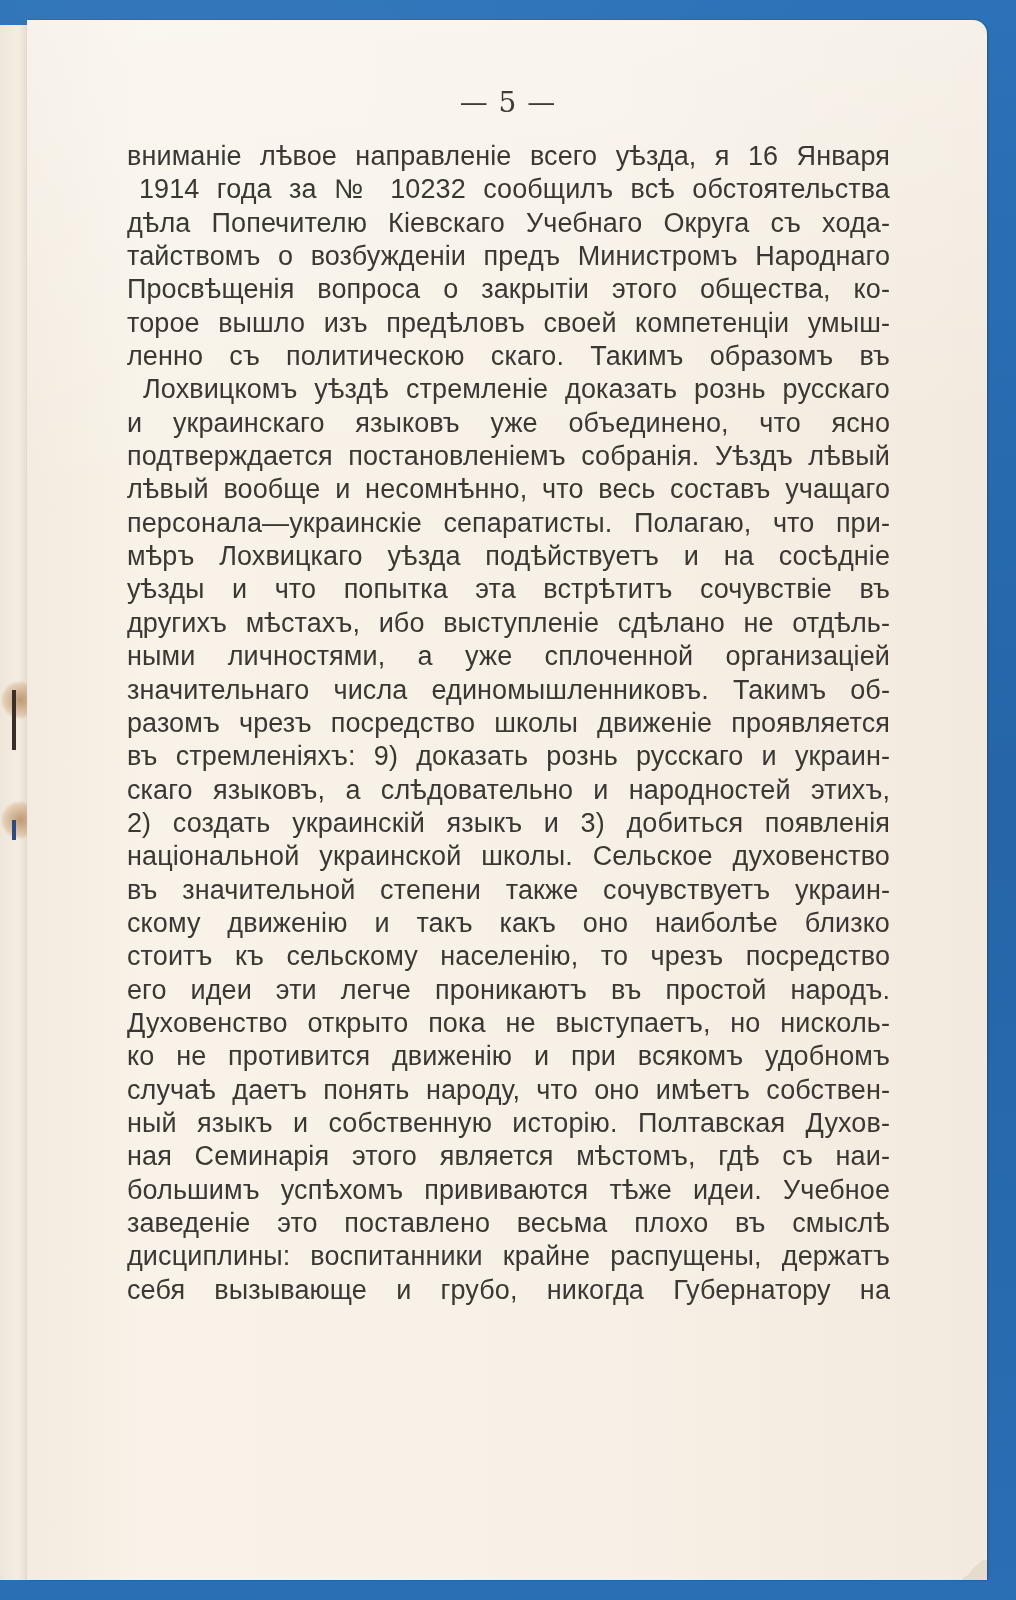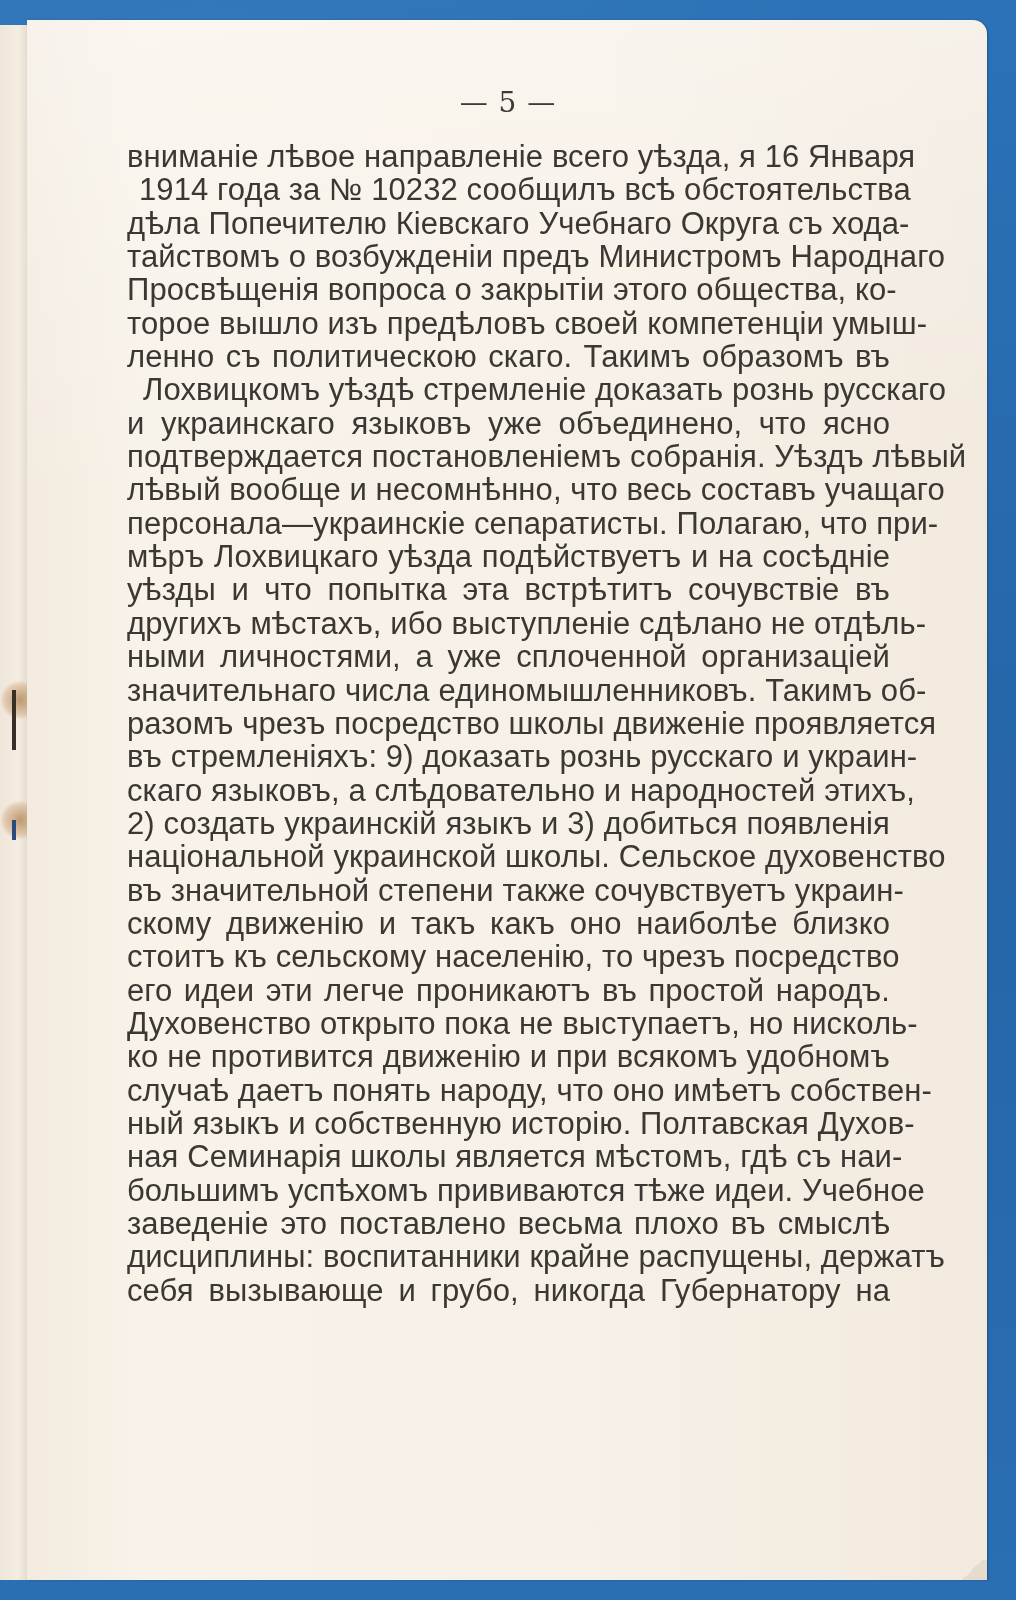--- a/index.html
+++ b/index.html
@@ -90,7 +90,7 @@
     .line {
       height: 33.35px;
       line-height: 33.35px;
-      font-size: 31px;
+      font-size: 27px;
       text-align: justify;
       text-align-last: justify;
       white-space: nowrap;

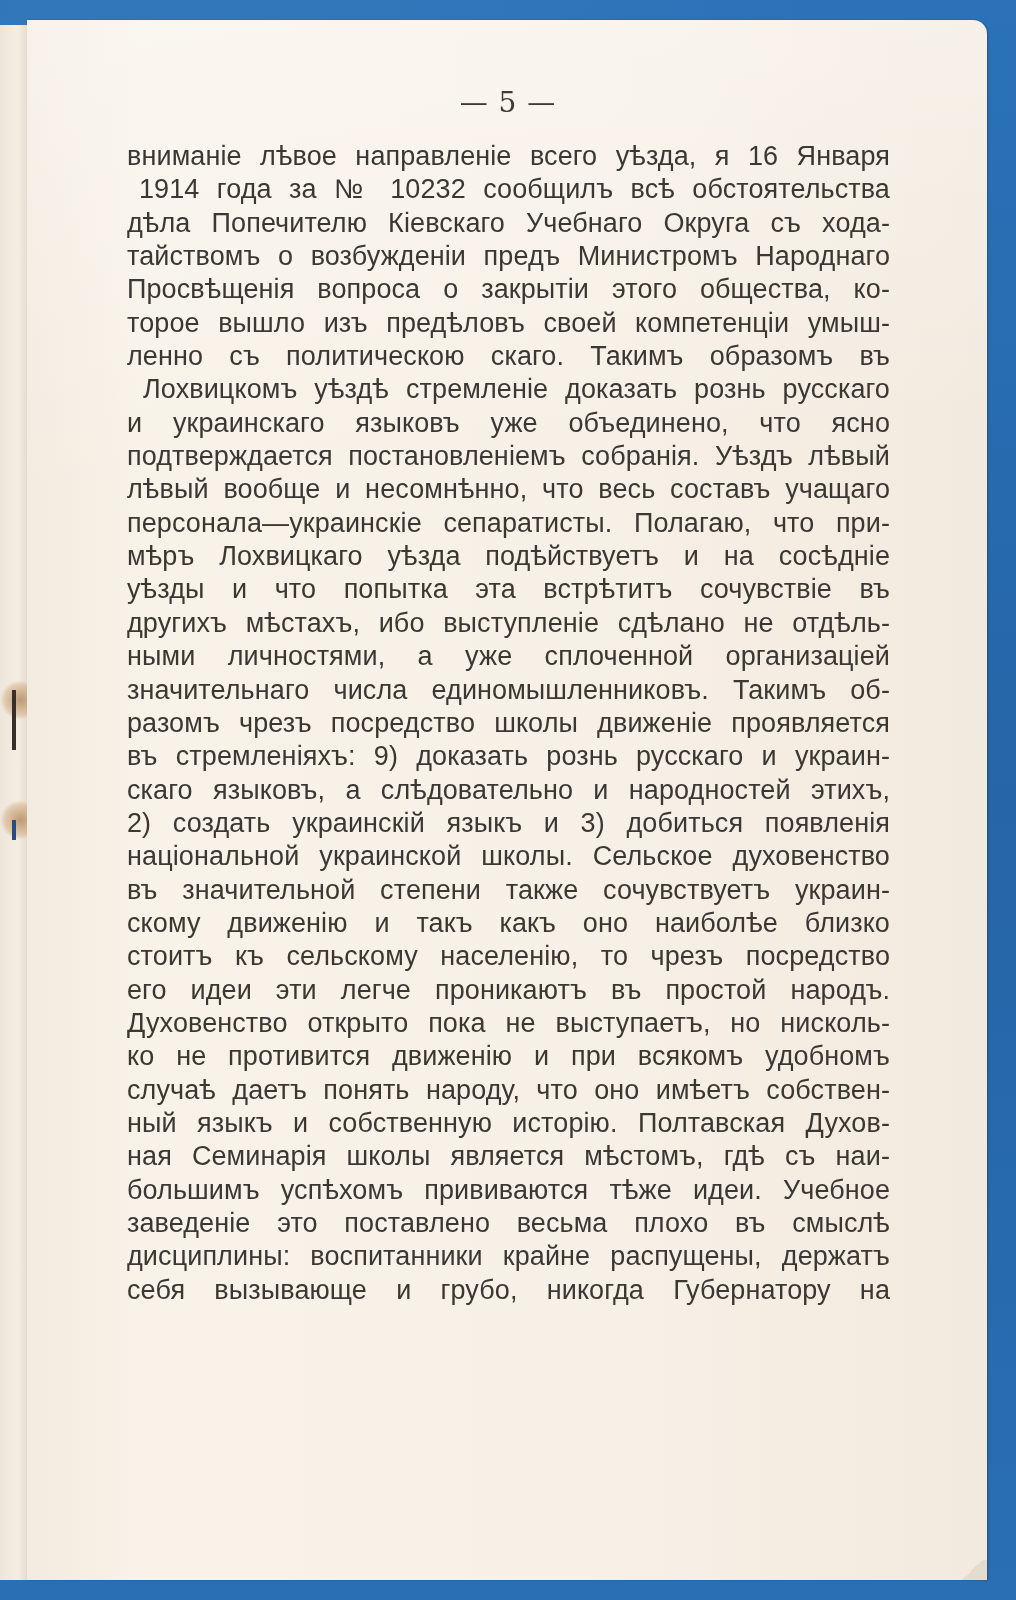--- a/index.html
+++ b/index.html
@@ -149,7 +149,7 @@
   <div class="line" style="display: block; text-align-last: justify;">ко не противится движенію и при всякомъ удобномъ</div>
   <div class="line" style="display: block; text-align-last: justify;">случаѣ даетъ понять народу, что оно имѣетъ собствен-</div>
   <div class="line" style="display: block; text-align-last: justify;">ный языкъ и собственную исторію. Полтавская Духов-</div>
-  <div class="line" style="display: block; text-align-last: justify;">ная Семинарія школы является мѣстомъ, гдѣ съ наи-</div>
+  <div class="line" style="display: block; text-align-last: justify;">ная Семинарія этого является мѣстомъ, гдѣ съ наи-</div>
   <div class="line" style="display: block; text-align-last: justify;">большимъ успѣхомъ прививаются тѣже идеи. Учебное</div>
   <div class="line" style="display: block; text-align-last: justify;">заведеніе это поставлено весьма плохо въ смыслѣ</div>
   <div class="line" style="display: block; text-align-last: justify;">дисциплины: воспитанники крайне распущены, держатъ</div>

